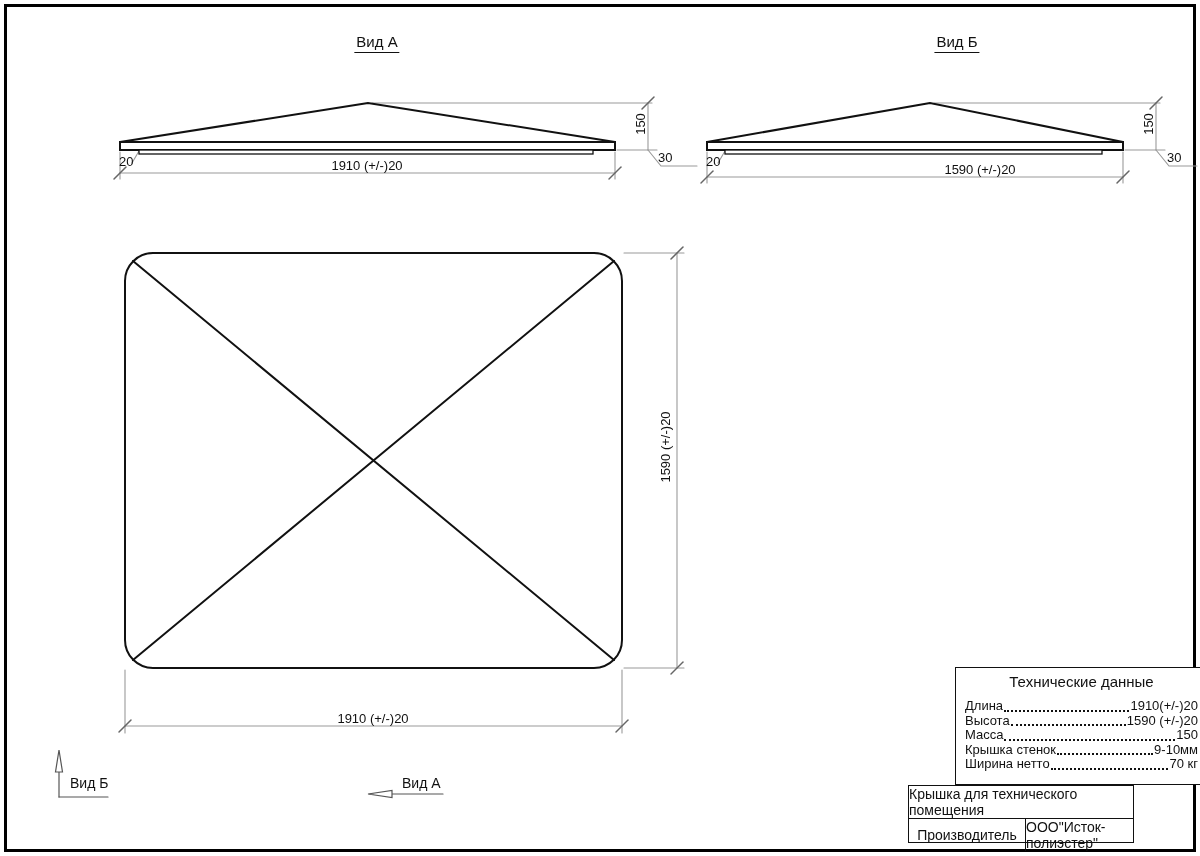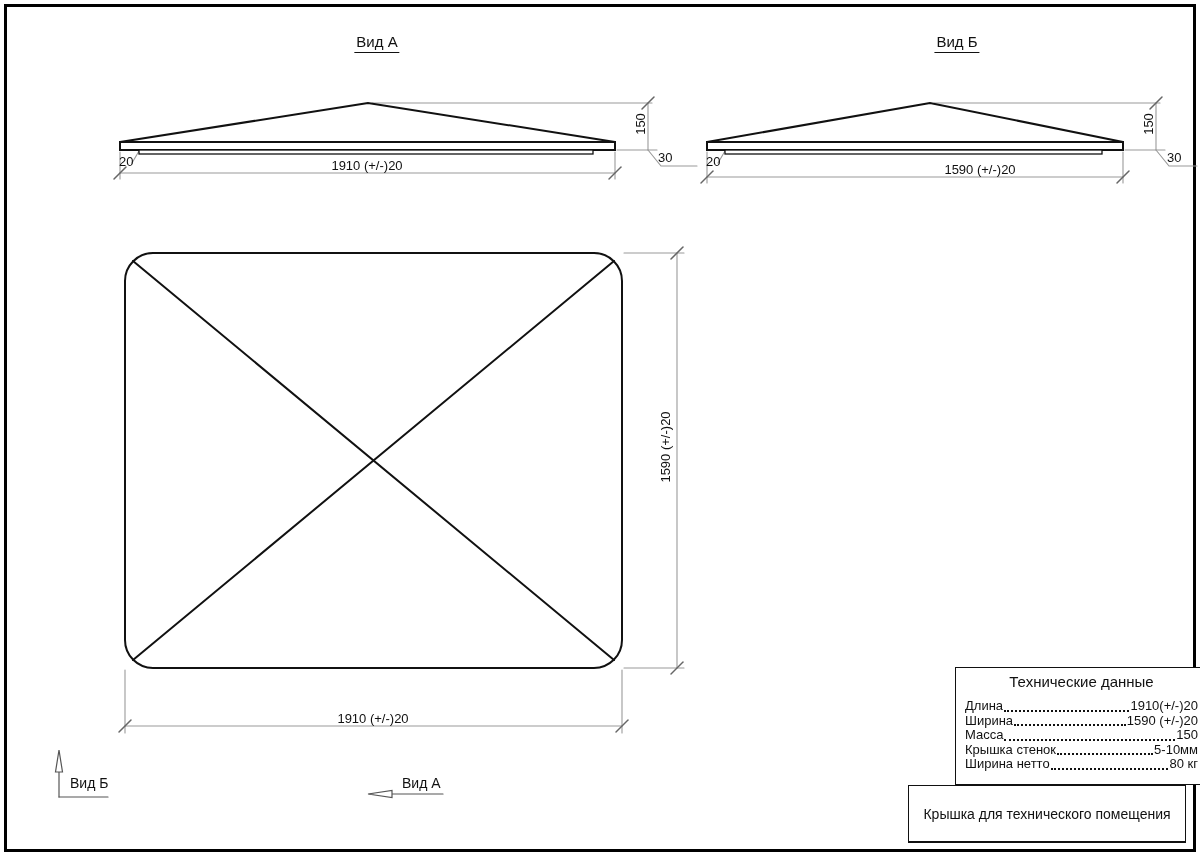--- a/index.html
+++ b/index.html
@@ -165,7 +165,7 @@
     <span class="val">1910(+/-)20</span>
   </div>
   <div class="tech-row">
-    <span>Ширина</span>
+    <span>Высота</span>
     <span class="dots"></span>
     <span class="val">1590 (+/-)20</span>
   </div>

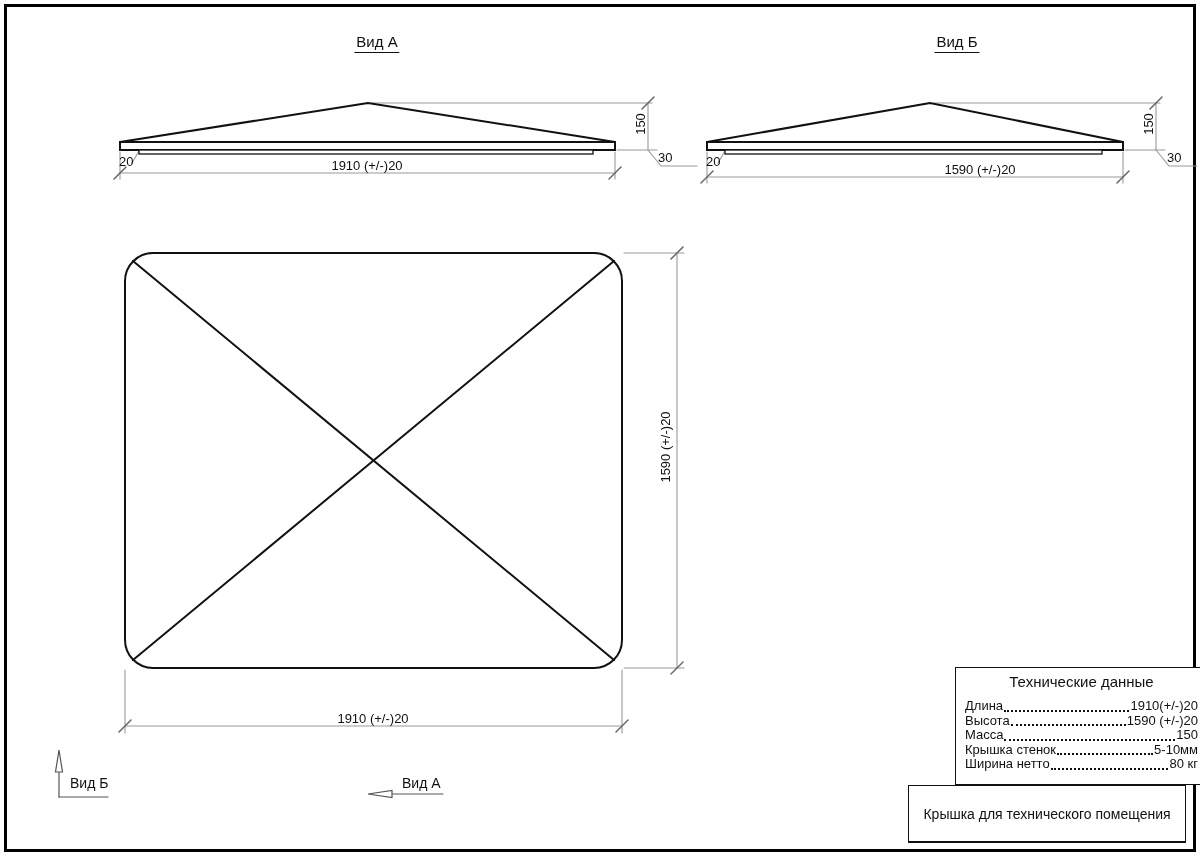--- a/index.html
+++ b/index.html
@@ -177,7 +177,7 @@
   <div class="tech-row">
     <span>Крышка стенок</span>
     <span class="dots"></span>
-    <span class="val">5-10мм</span>
+    <span class="val">9-10мм</span>
   </div>
   <div class="tech-row">
     <span>Ширина нетто </span>

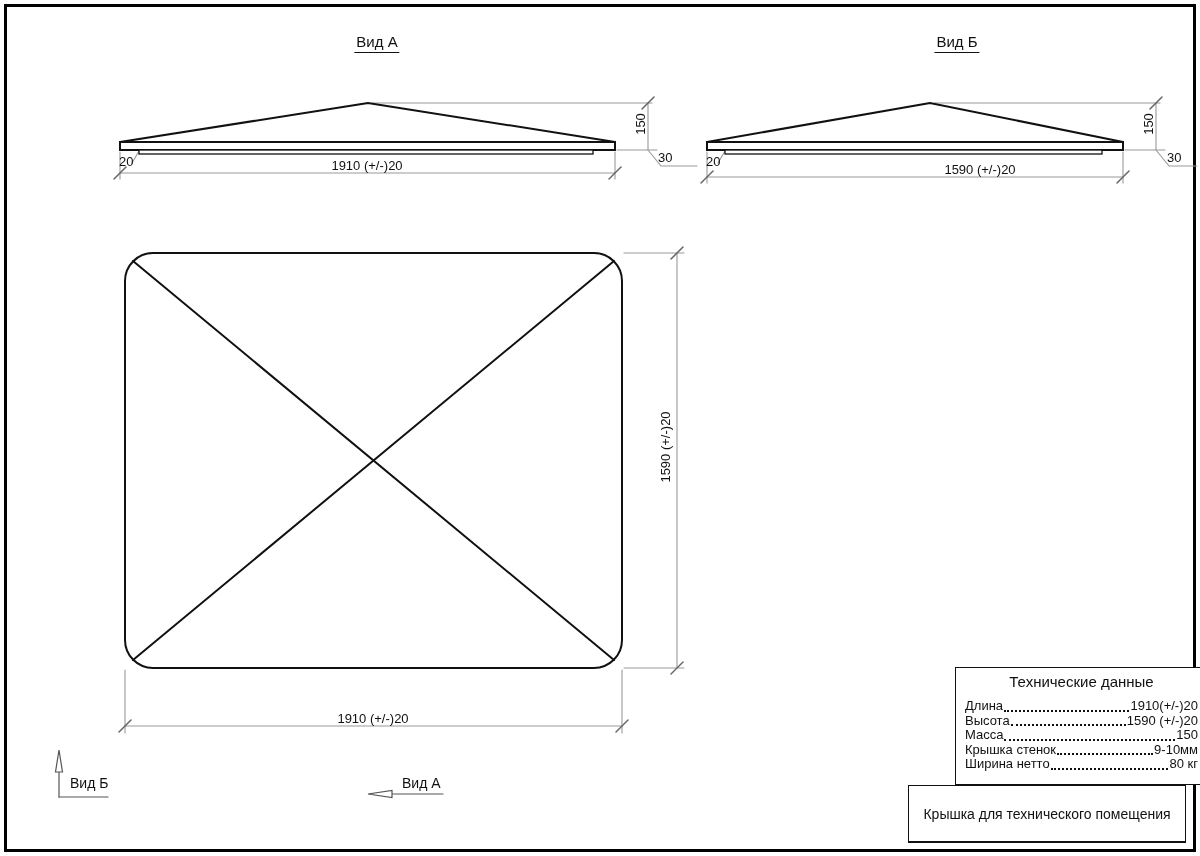--- a/index.html
+++ b/index.html
@@ -182,7 +182,7 @@
   <div class="tech-row">
     <span>Ширина нетто </span>
     <span class="dots"></span>
-    <span class="val">80 кг</span>
+    <span class="val">70 кг</span>
   </div>
 </div>
 

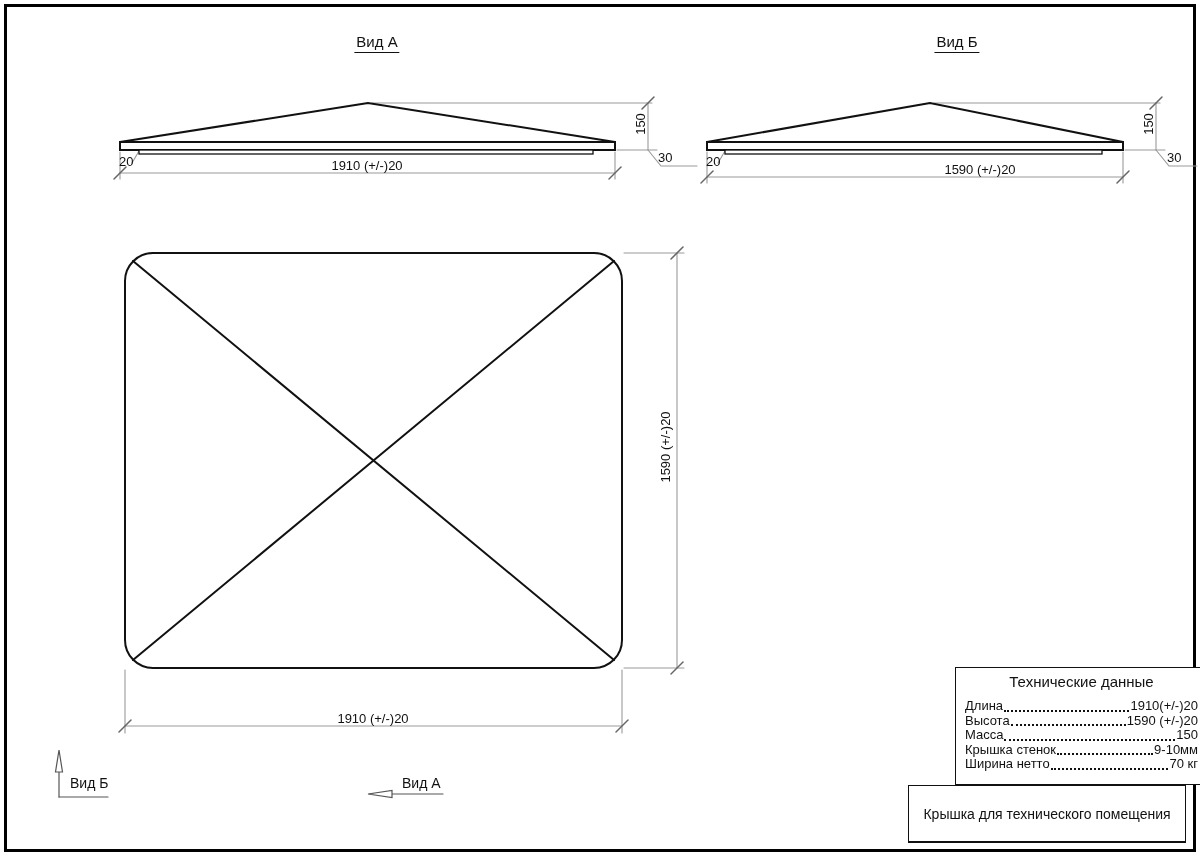--- a/index.html
+++ b/index.html
@@ -33,7 +33,7 @@
 
   
   .title-block{
-    position:absolute;left:908px;top:785px;width:278px;height:58px;
+    position:absolute;left:908px;top:785px;width:226px;height:58px;
     border:1.6px solid #111;background:#fff;box-sizing:border-box;
     display:flex;flex-direction:column;font-size:14px;
   }

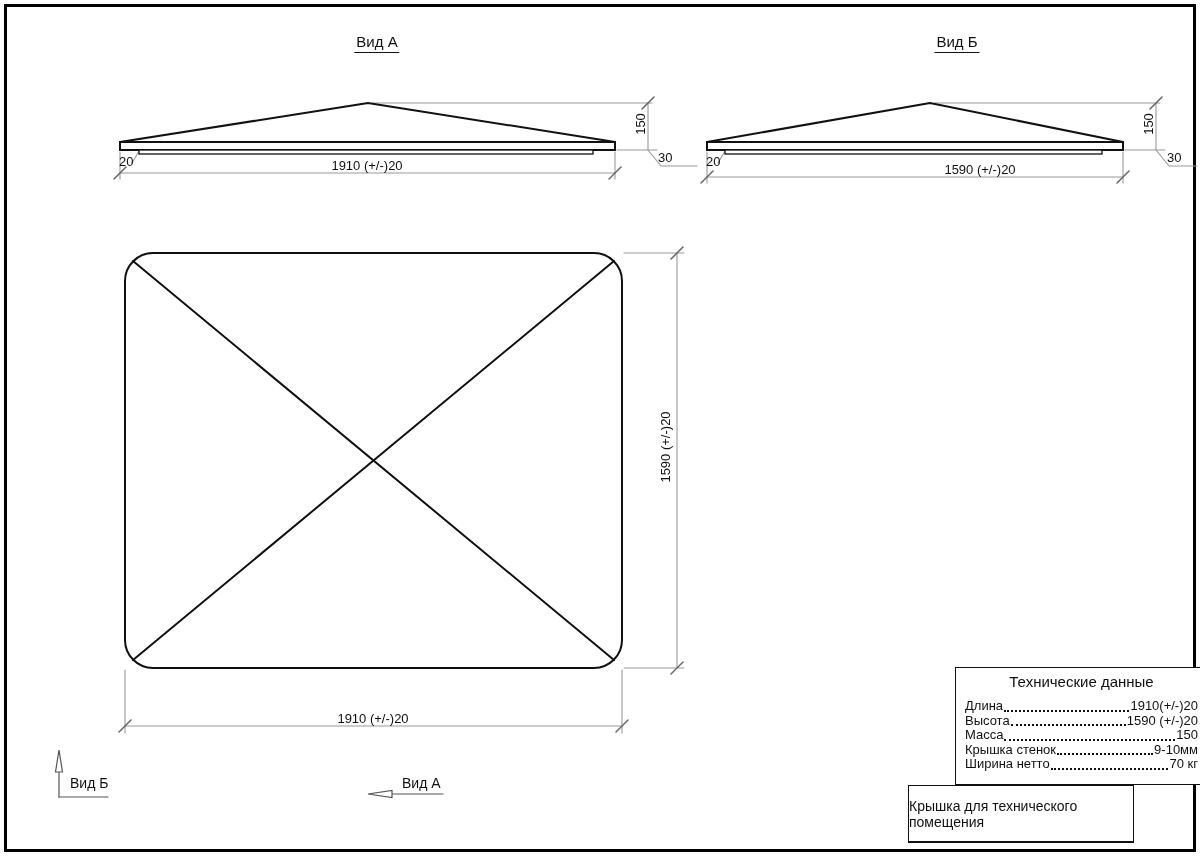--- a/index.html
+++ b/index.html
@@ -188,6 +188,10 @@
 
 <div class="title-block">
   <div class="tb-row1">Крышка для технического помещения</div>
+  <div class="tb-row2">
+    <div class="tb-cell-left">Производитель</div>
+    <div class="tb-cell-right">ООО"Исток-полиэстер"</div>
+  </div>
 </div>
 
 </body></html>

